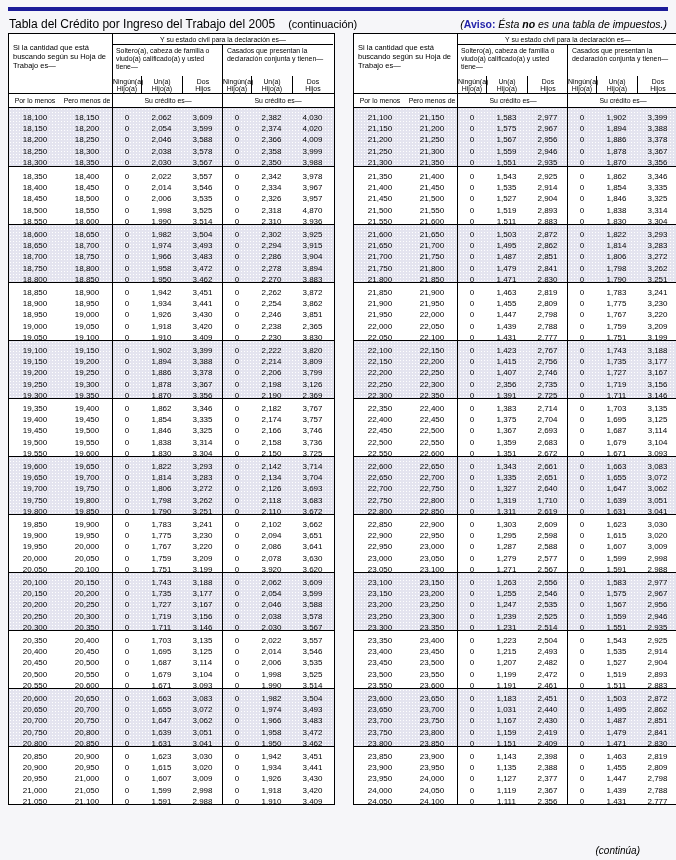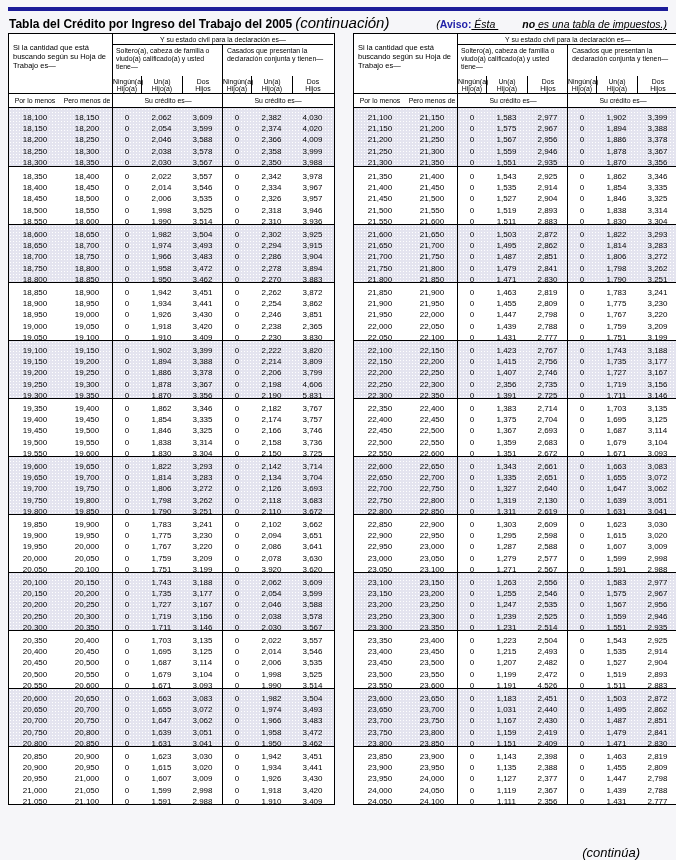--- a/index.html
+++ b/index.html
@@ -10,7 +10,7 @@
   }
   .top-rule { position:absolute; left:8px; right:8px; top:7px; height:4px; background:#1c1c99; }
   .title-row { position:absolute; left:9px; right:9px; top:14px; display:flex; justify-content:space-between; align-items:baseline; }
-  .t-main { font-size:12px; font-weight:bold; }
+  .t-main { font-size:12px; font-weight:normal; }
   .t-cont { font-size:15px; font-style:italic; margin-left:3px; }
   .aviso { font-size:10.5px; white-space:nowrap; }
   .a-par { font-style:italic; }

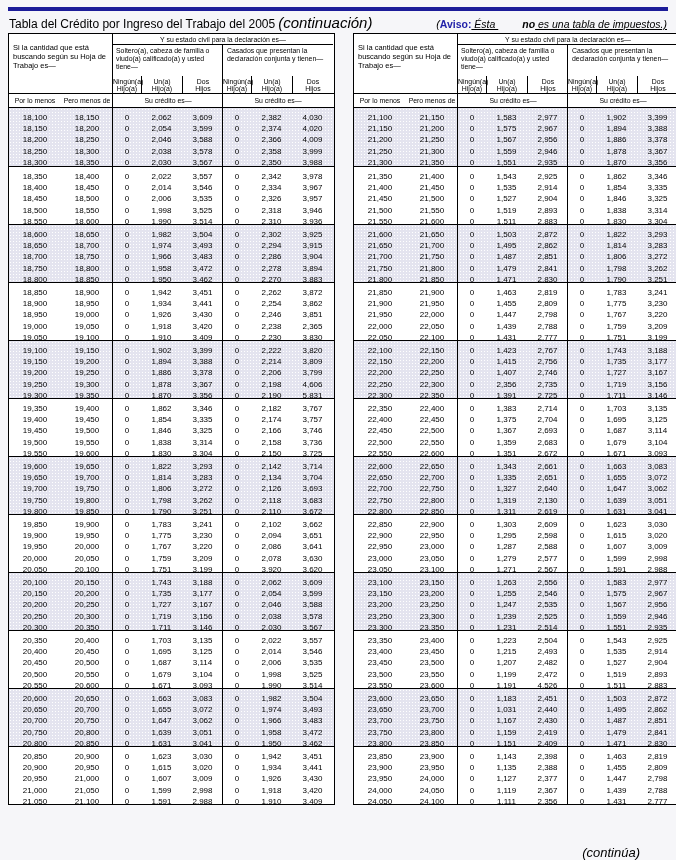--- a/index.html
+++ b/index.html
@@ -11,7 +11,7 @@
   .top-rule { position:absolute; left:8px; right:8px; top:7px; height:4px; background:#1c1c99; }
   .title-row { position:absolute; left:9px; right:9px; top:14px; display:flex; justify-content:space-between; align-items:baseline; }
   .t-main { font-size:12px; font-weight:normal; }
-  .t-cont { font-size:15px; font-style:italic; margin-left:3px; }
+  .t-cont { font-size:11px; margin-left:13px; }
   .aviso { font-size:10.5px; white-space:nowrap; }
   .a-par { font-style:italic; }
   .a-lbl { color:#2323aa; font-weight:bold; }

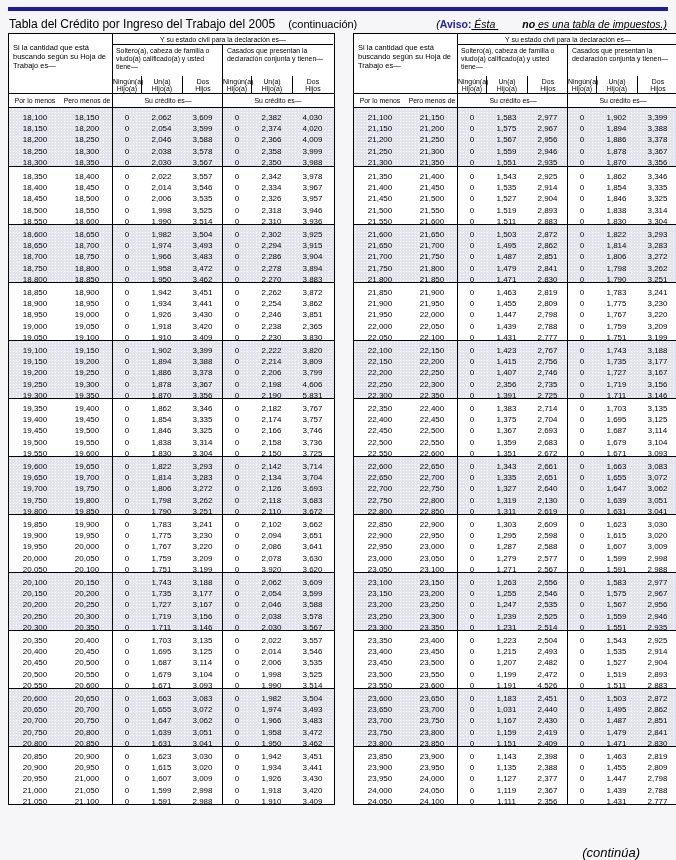--- a/index.html
+++ b/index.html
@@ -15,7 +15,7 @@
   .aviso { font-size:10.5px; white-space:nowrap; }
   .a-par { font-style:italic; }
   .a-lbl { color:#2323aa; font-weight:bold; }
-  .a-it { font-style:italic;text-decoration:underline; }
+  .a-it { font-style:italic; }
   .a-b  { font-style:italic; font-weight:bold;margin-left:24px; }
 
   .tables { position:absolute; top:33px; left:8px; display:flex; gap:18px; }

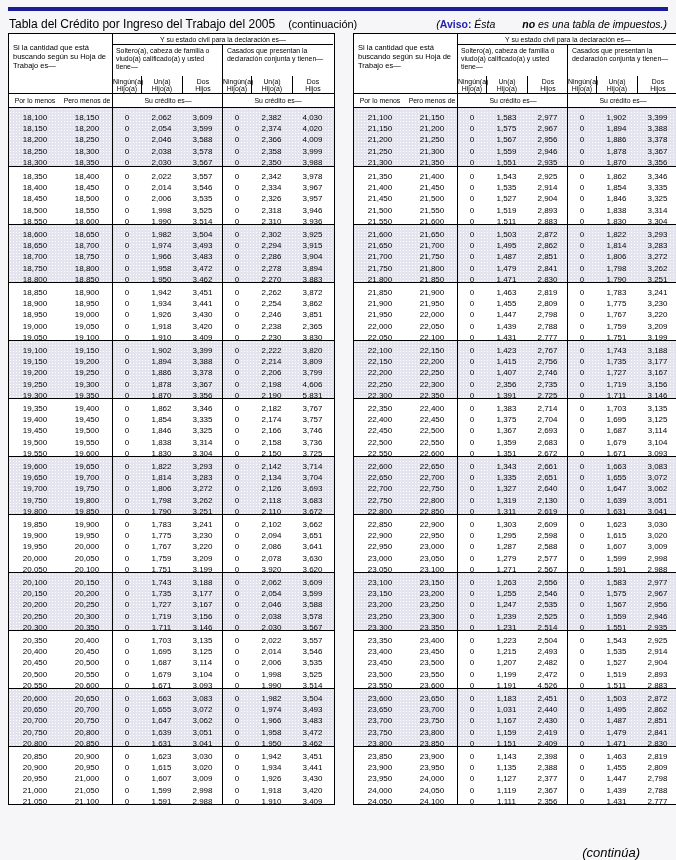--- a/index.html
+++ b/index.html
@@ -16,7 +16,7 @@
   .a-par { font-style:italic; }
   .a-lbl { color:#2323aa; font-weight:bold; }
   .a-it { font-style:italic; }
-  .a-b  { font-style:italic; font-weight:bold;margin-left:24px; }
+  .a-b  { font-style:italic; font-weight:bold; }
 
   .tables { position:absolute; top:33px; left:8px; display:flex; gap:18px; }
   .panel { width:327px; border:1.5px solid #000; background:#fff; position:relative; box-sizing:border-box; }

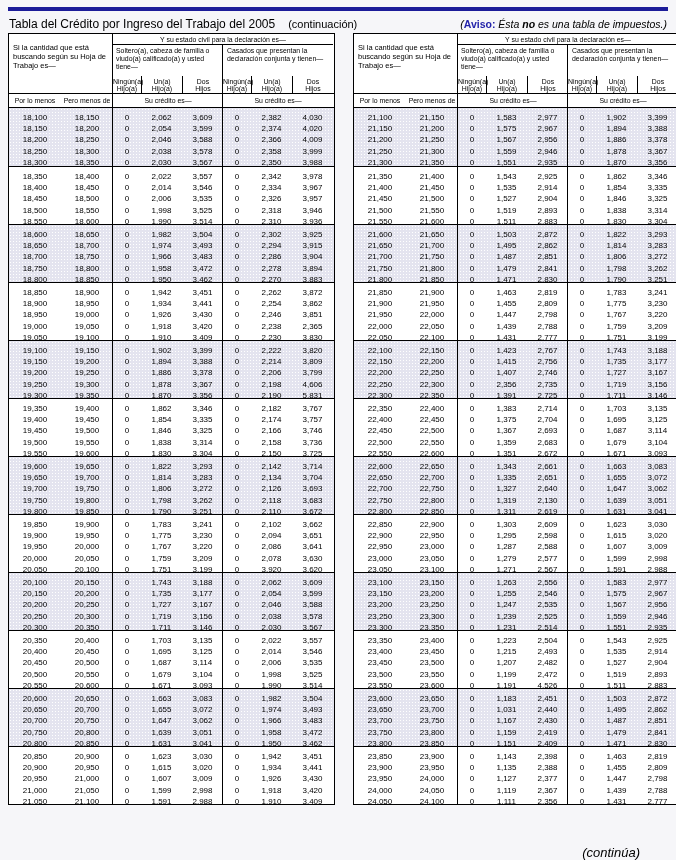--- a/index.html
+++ b/index.html
@@ -183,7 +183,7 @@
             <span class="cc">3,525</span>
             <span class="cc0">0</span>
             <span class="cc">2,318</span>
-            <span class="cc">3,946</span>
+            <span class="cc">4,870</span>
           </div>
           <div class="row">
             <span class="ci">18,550</span>

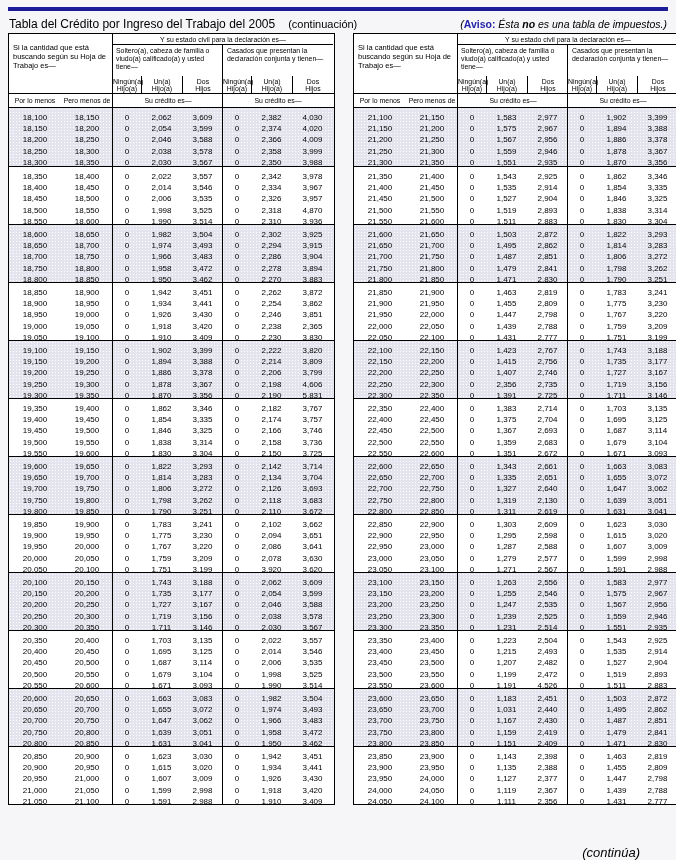--- a/index.html
+++ b/index.html
@@ -339,7 +339,7 @@
             <span class="cc">3,367</span>
             <span class="cc0">0</span>
             <span class="cc">2,198</span>
-            <span class="cc">4,606</span>
+            <span class="cc">3,126</span>
           </div>
           <div class="row">
             <span class="ci">19,300</span>

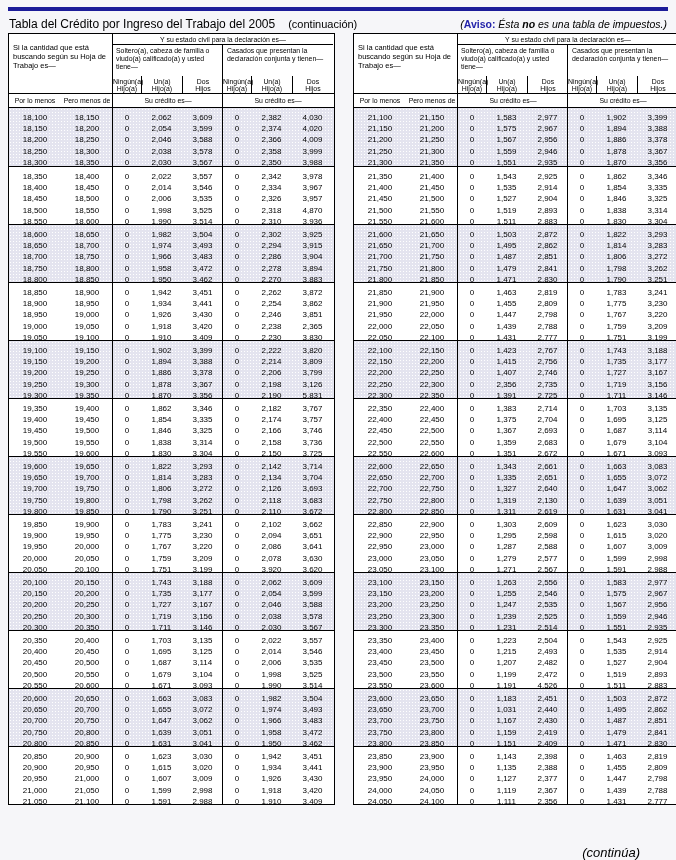--- a/index.html
+++ b/index.html
@@ -349,7 +349,7 @@
             <span class="cc">3,356</span>
             <span class="cc0">0</span>
             <span class="cc">2,190</span>
-            <span class="cc">5,831</span>
+            <span class="cc">2,369</span>
           </div>
         </div>
         <div class="block">

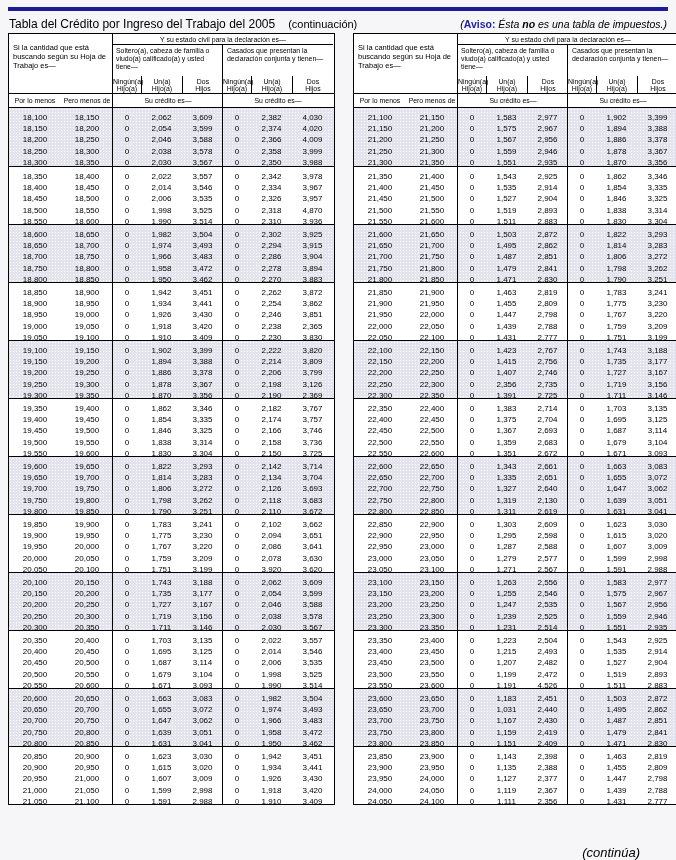--- a/index.html
+++ b/index.html
@@ -1091,7 +1091,7 @@
             <span class="ci">22,800</span>
             <span class="cc0">0</span>
             <span class="cc">1,319</span>
-            <span class="cc">2,130</span>
+            <span class="cc">1,710</span>
             <span class="cc0">0</span>
             <span class="cc">1,639</span>
             <span class="cc">3,051</span>

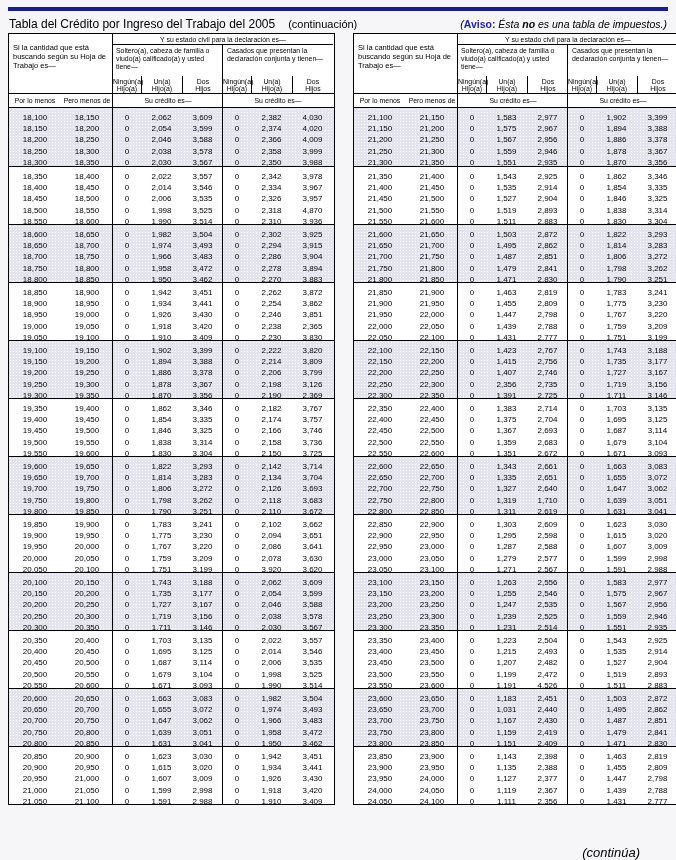--- a/index.html
+++ b/index.html
@@ -1257,7 +1257,7 @@
             <span class="ci">23,600</span>
             <span class="cc0">0</span>
             <span class="cc">1,191</span>
-            <span class="cc">4,526</span>
+            <span class="cc">2,461</span>
             <span class="cc0">0</span>
             <span class="cc">1,511</span>
             <span class="cc">2,883</span>

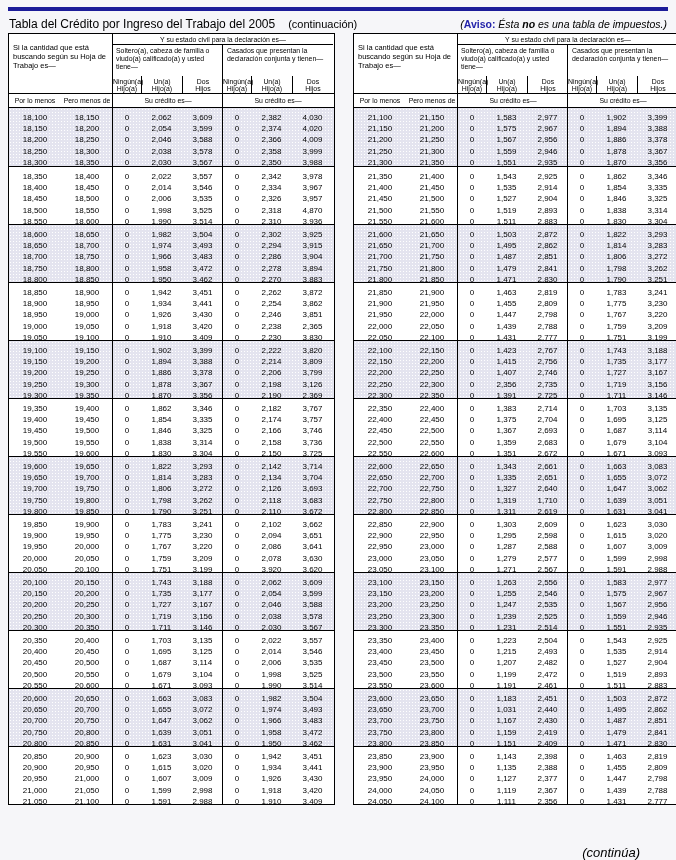--- a/index.html
+++ b/index.html
@@ -50,7 +50,7 @@
   .cc0 { width:28px; text-align:center; }
   .cc  { width:41px; text-align:center; }
 
-  .footer-note { position:absolute; right:36px; top:845px; font-size:13px; font-style:italic; }
+  .footer-note { position:absolute; right:36px; top:845px; font-size:10px; font-style:italic; }
 </style>
 </head>
 <body>

